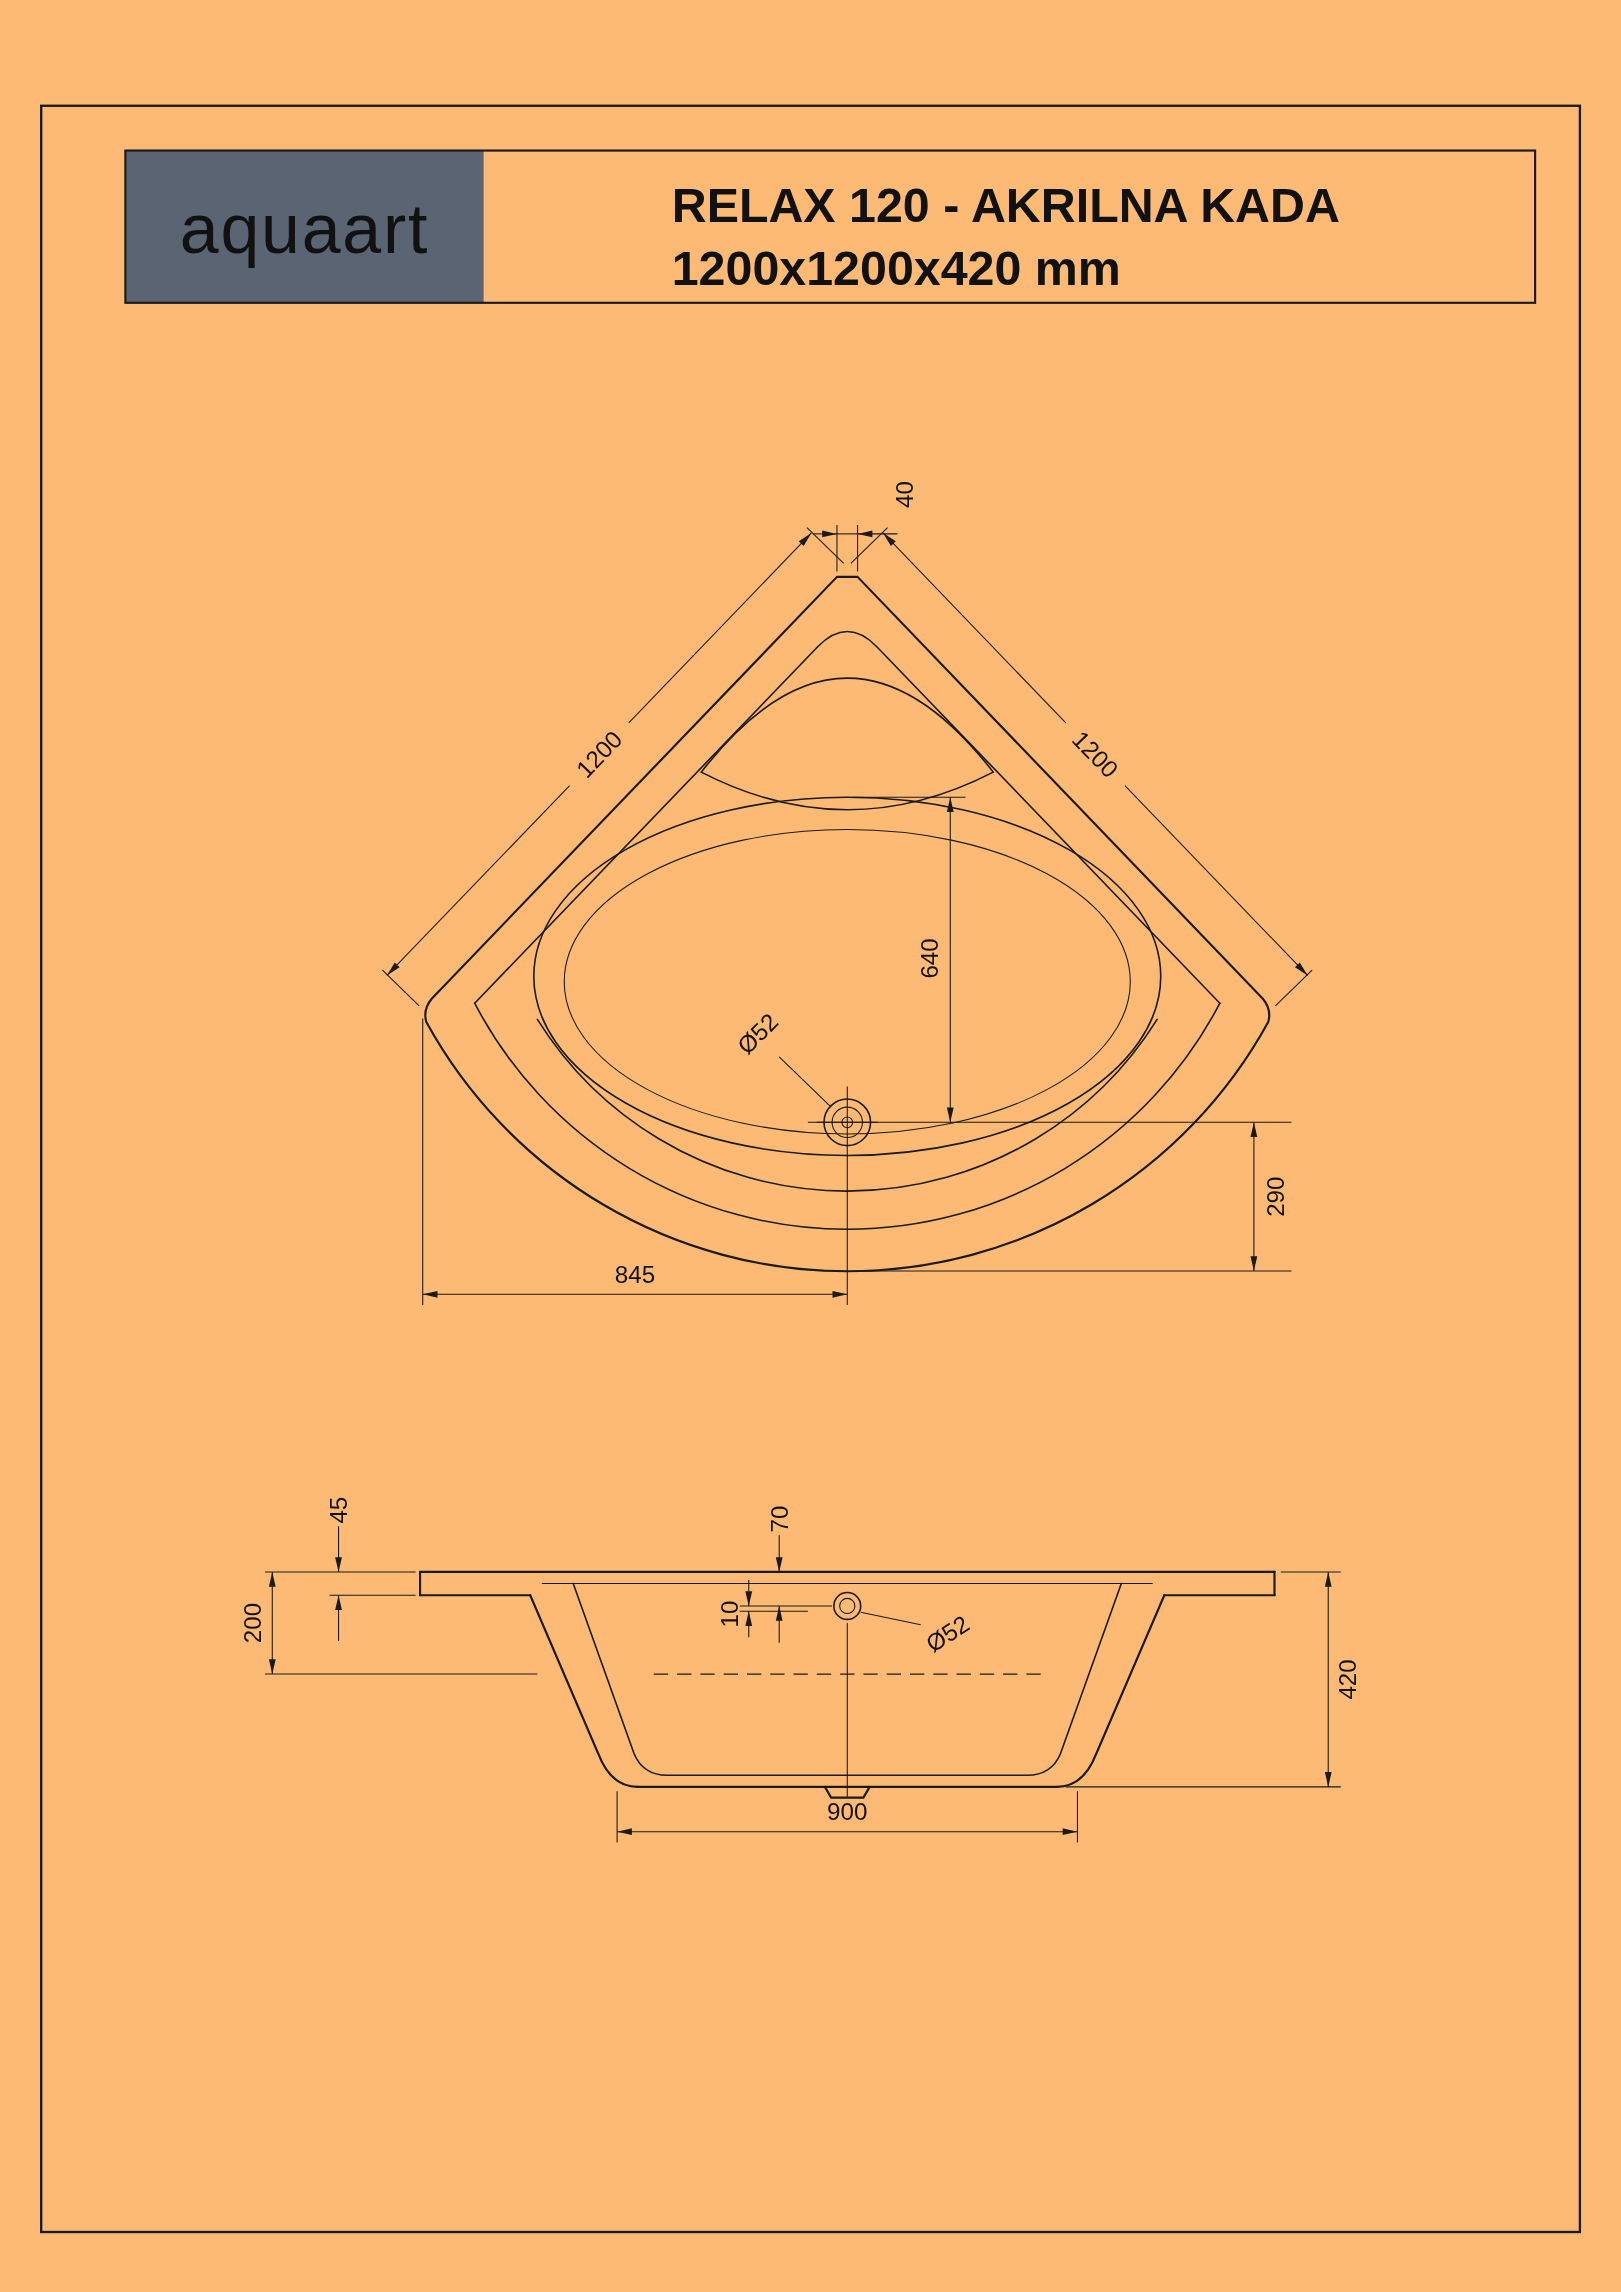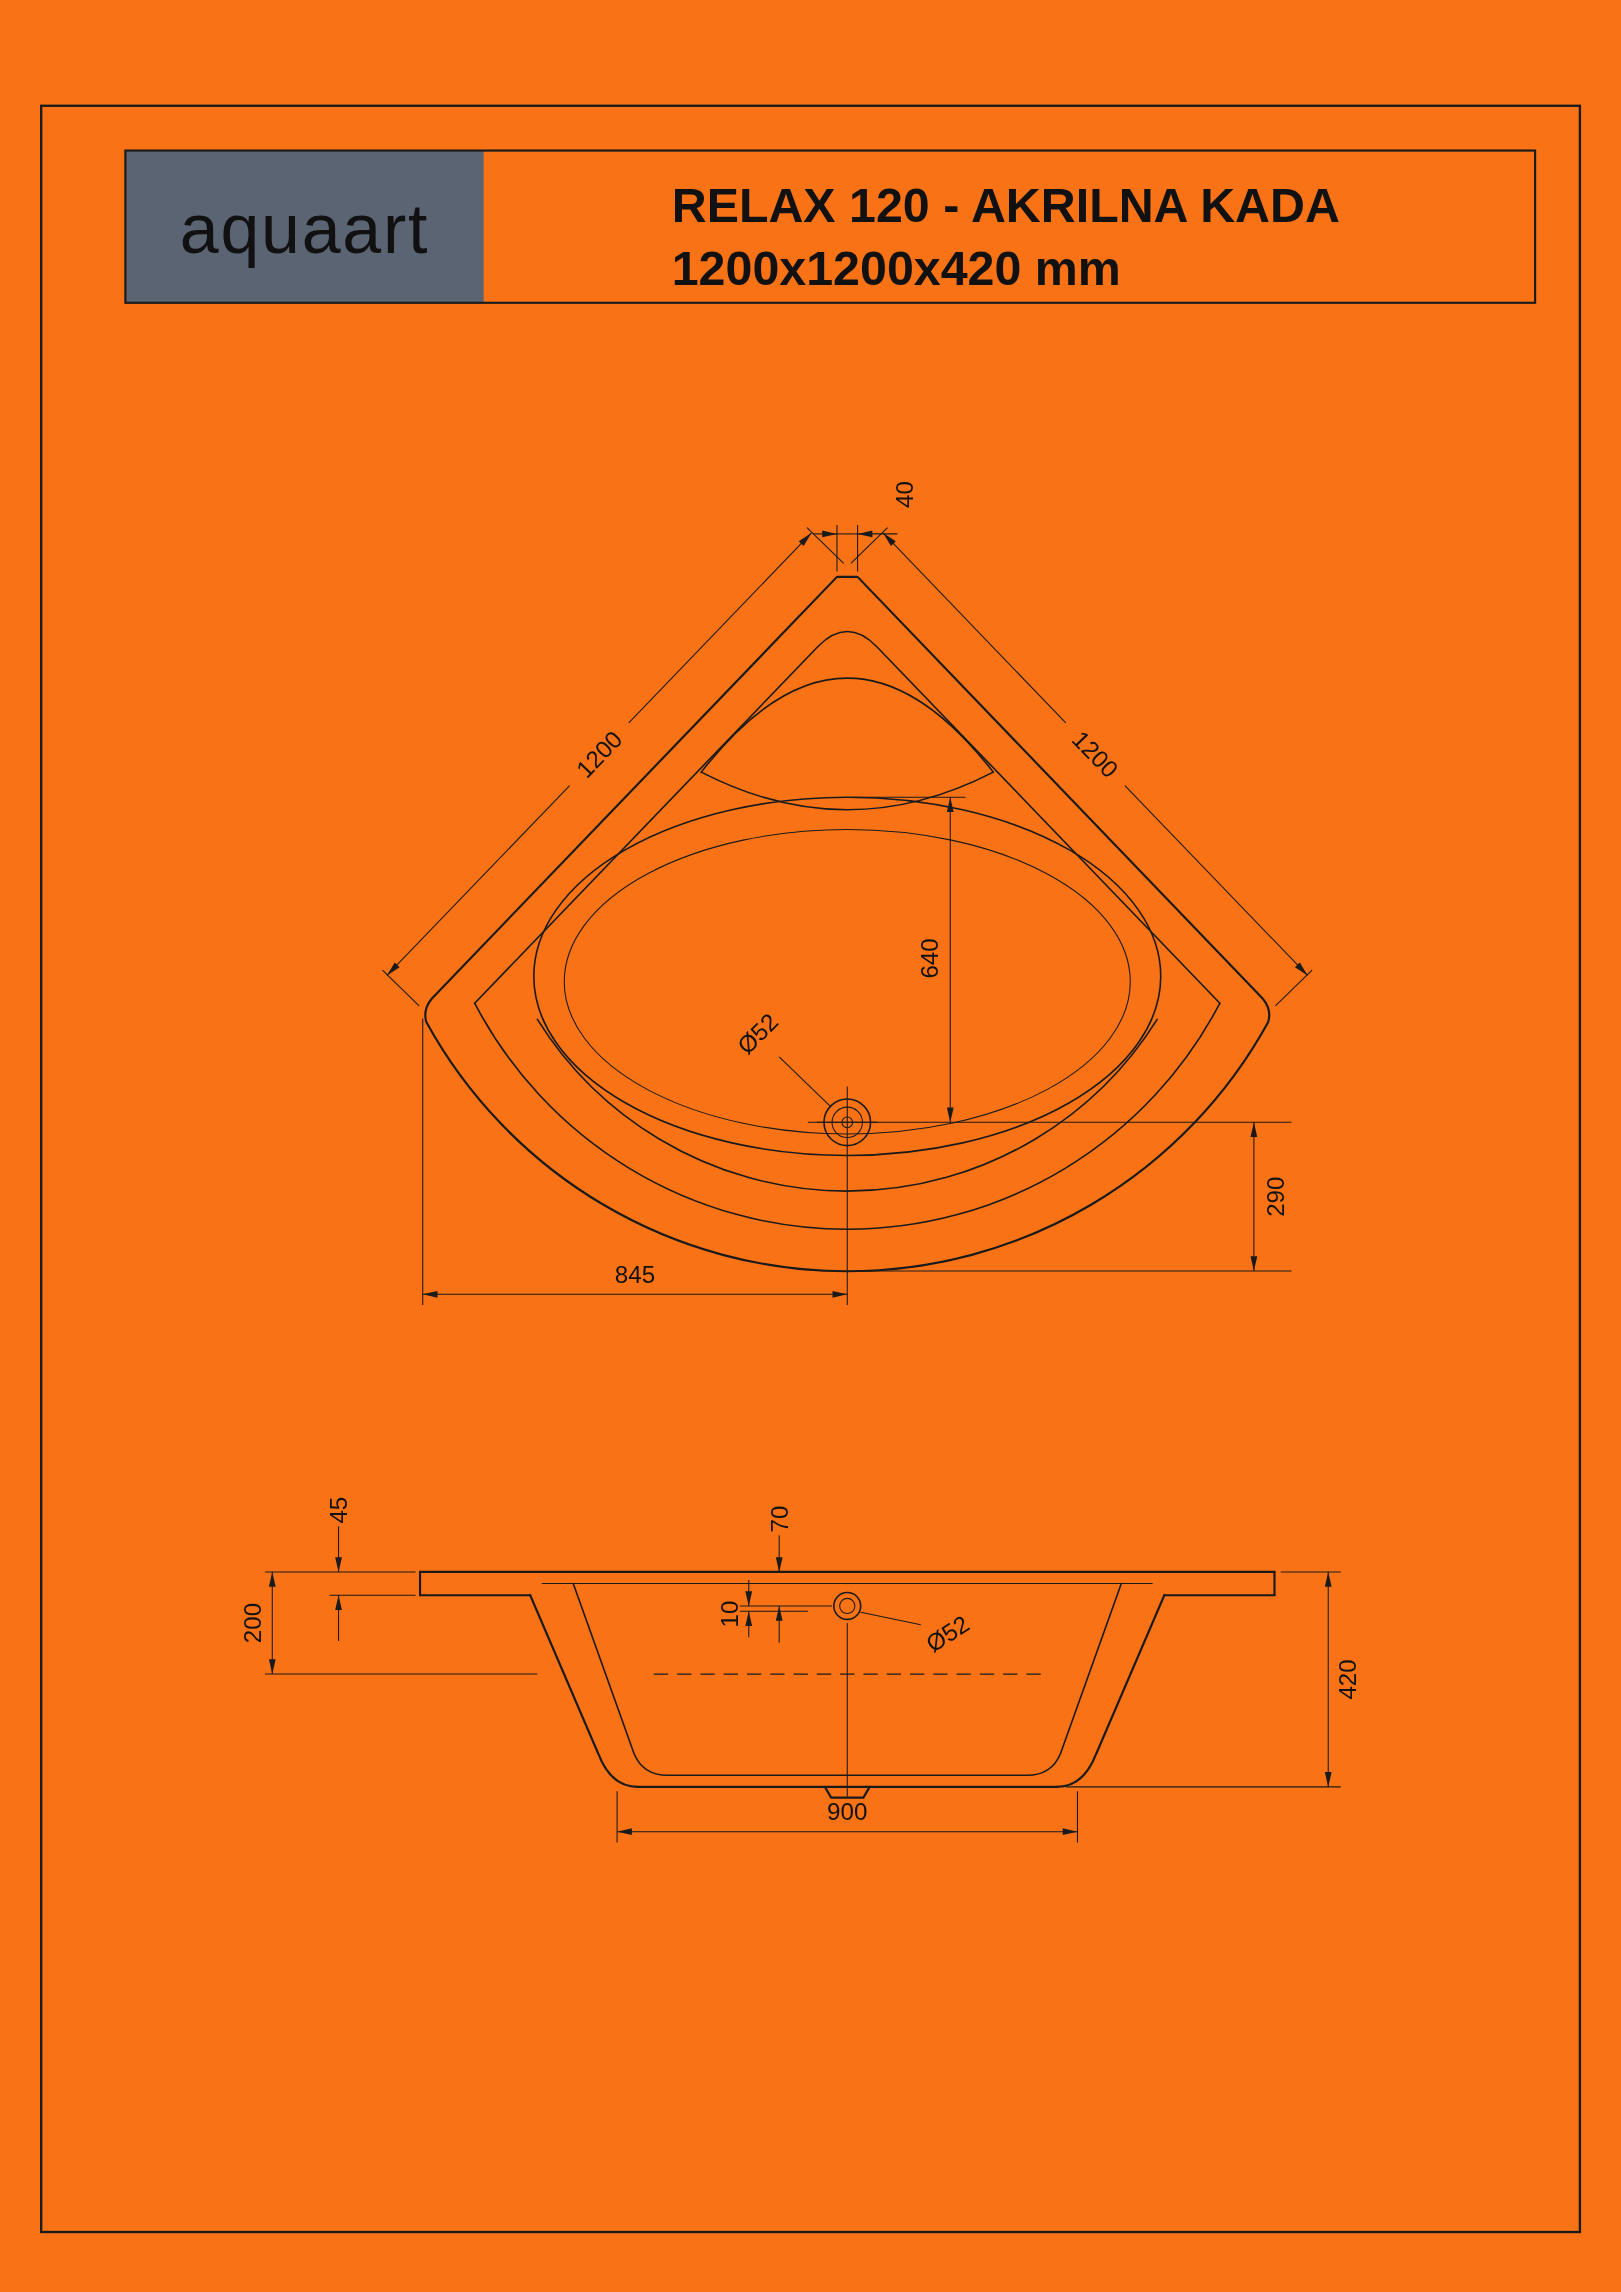--- a/index.html
+++ b/index.html
@@ -3,7 +3,7 @@
 <meta charset="utf-8">
 <style>
   html,body{margin:0;padding:0;background:#e8e8e8;}
-  .page{position:relative;width:1622px;height:2293px;background:#f97316;margin:0 auto;
+  .page{position:relative;width:1622px;height:2293px;background:#fdba74;margin:0 auto;
         font-family:"Liberation Sans",sans-serif;}
   svg{position:absolute;left:0;top:0;}
   .ol{fill:none;stroke:#1a1a1a;stroke-width:2.4;stroke-linejoin:round;stroke-linecap:round;}

